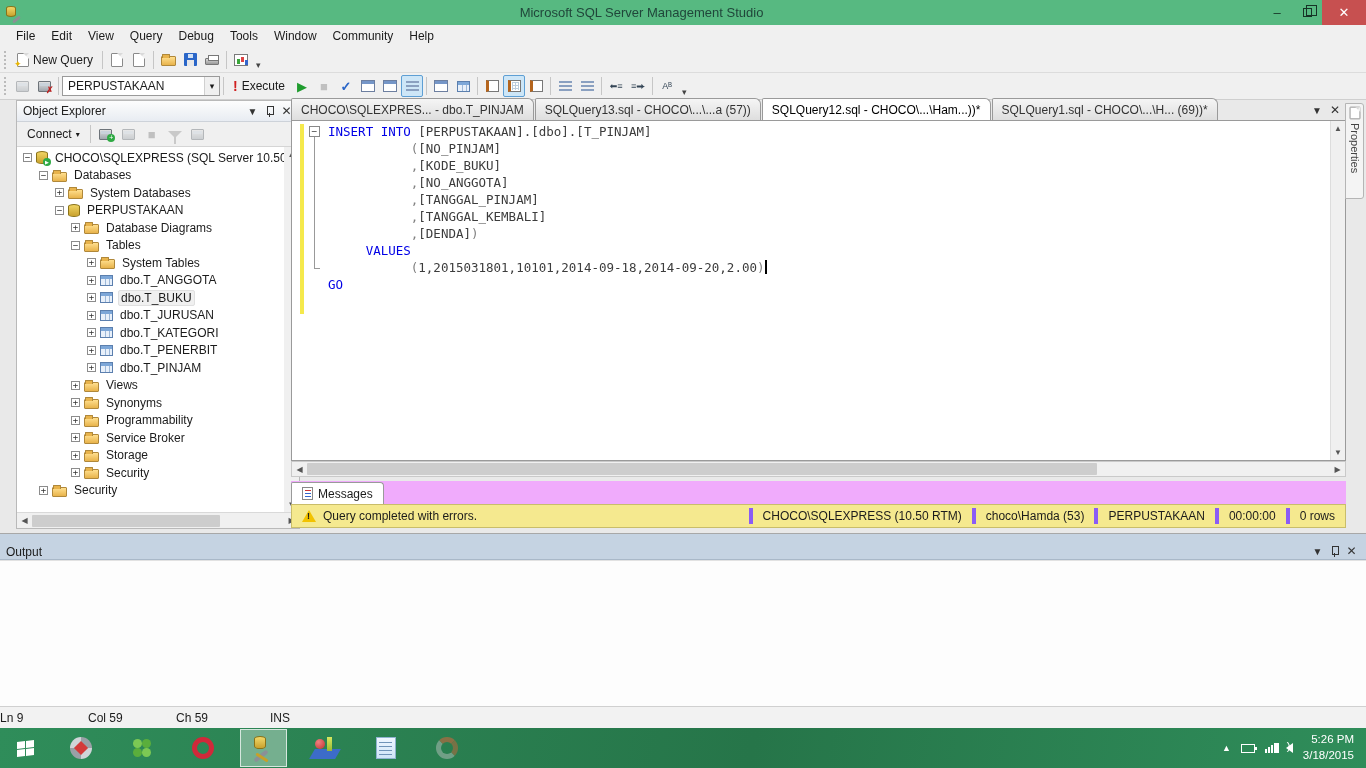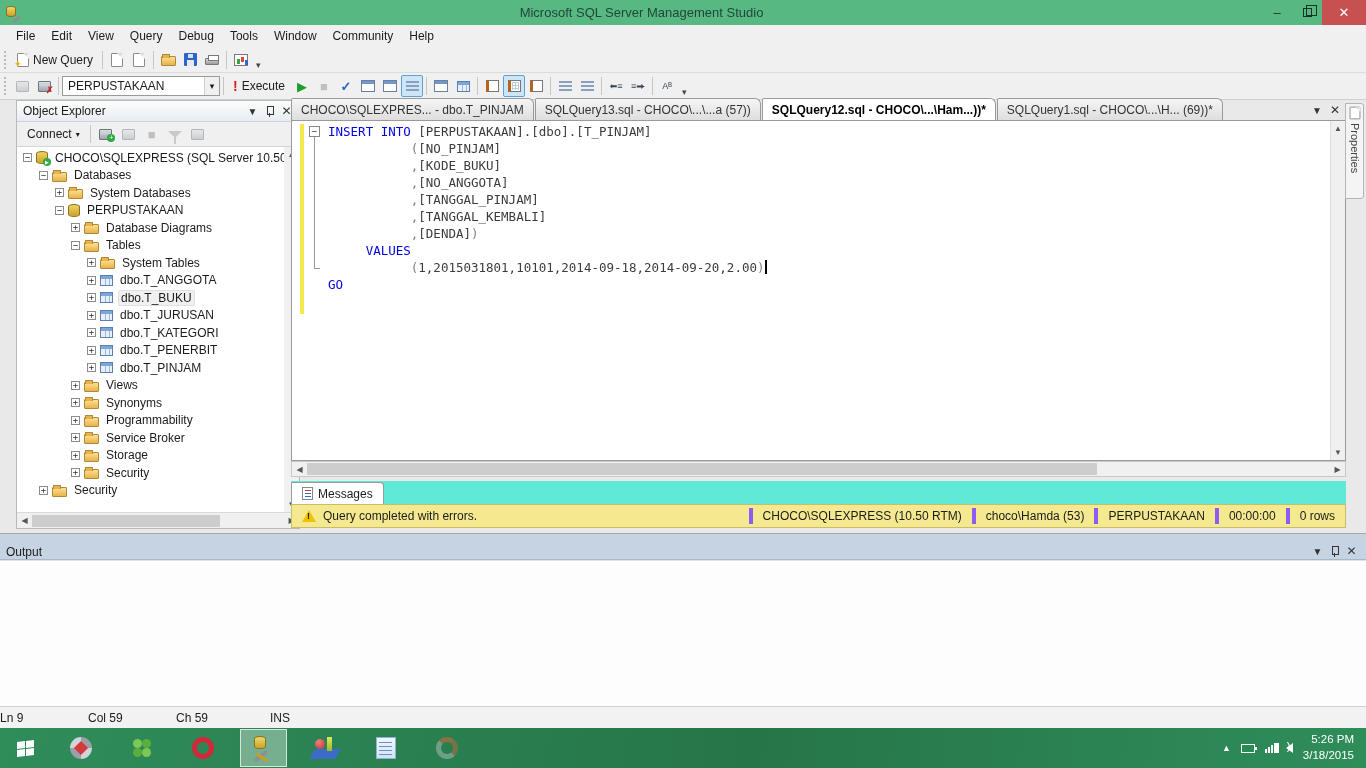--- a/index.html
+++ b/index.html
@@ -90,7 +90,7 @@
   .edit-wrap { position:absolute; left:291px; top:101px; width:1055px; height:430px; }
   .tabstrip { height:19px; display:flex; align-items:flex-end; }
   .tab { height:22px; display:flex; align-items:center; padding:0 9px; border:1px solid #9a9a9a; border-bottom:none; border-radius:2px 6px 0 0; background:linear-gradient(#f5f5f5,#dedede); margin-right:1px; font-size:12px; white-space:nowrap; color:#333; }
-  .tab.active { background:#fff; font-weight:bold; color:#000; }
+  .tab.active { background:#fff; font-weight:normal; color:#000; }
   .tab-ctrls { margin-left:auto; display:flex; align-items:center; gap:8px; padding:0 6px 3px 0; }
   .tab-ctrls span { font-size:10px; color:#333; }
   .code-pane { position:absolute; left:0; top:19px; width:1055px; height:341px; background:#fff; border:1px solid #9a9a9a; }

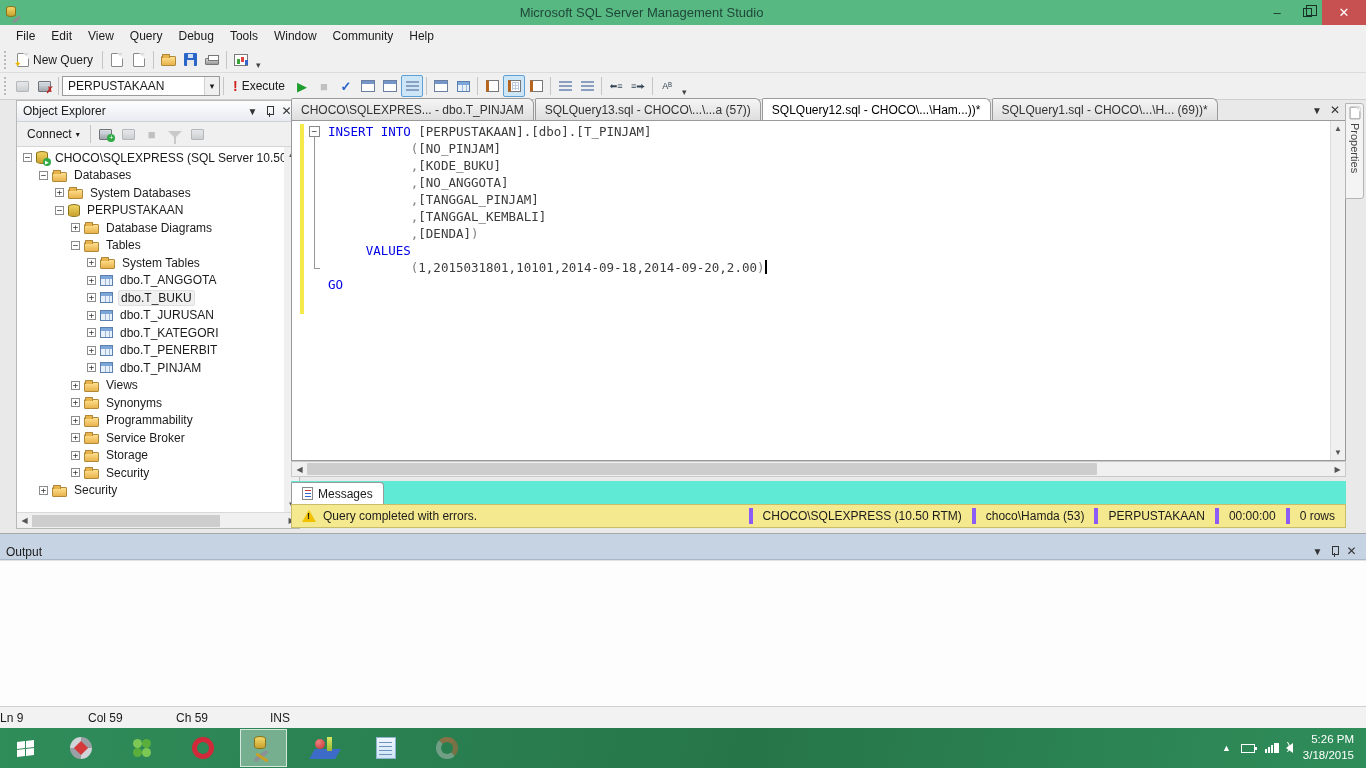--- a/index.html
+++ b/index.html
@@ -106,7 +106,7 @@
   .caret { display:inline-block; width:2px; height:14px; background:#000; vertical-align:-2px; }
   .code-hscroll { position:absolute; left:0; top:360px; width:1055px; height:16px; background:#f0f0f0; border:1px solid #c9c9c9; display:flex; align-items:center; }
   .results { position:absolute; left:0; top:380px; width:1055px; height:50px; }
-  .res-tabs { height:23px; display:flex; align-items:flex-end; background:#5eead4; }
+  .res-tabs { height:23px; display:flex; align-items:flex-end; background:#f0abfc; }
   .res-tab { height:22px; display:flex; align-items:center; gap:5px; background:#fff; border:1px solid #9a9a9a; border-bottom:none; border-radius:2px 4px 0 0; padding:0 10px; }
   .ic-msg { width:11px; height:13px; background:#fff; border:1px solid #888; position:relative; }
   .ic-msg:before { content:""; position:absolute; left:2px; top:2px; width:6px; height:1px; background:#c33; box-shadow:0 3px 0 #36c, 0 6px 0 #36c; }

